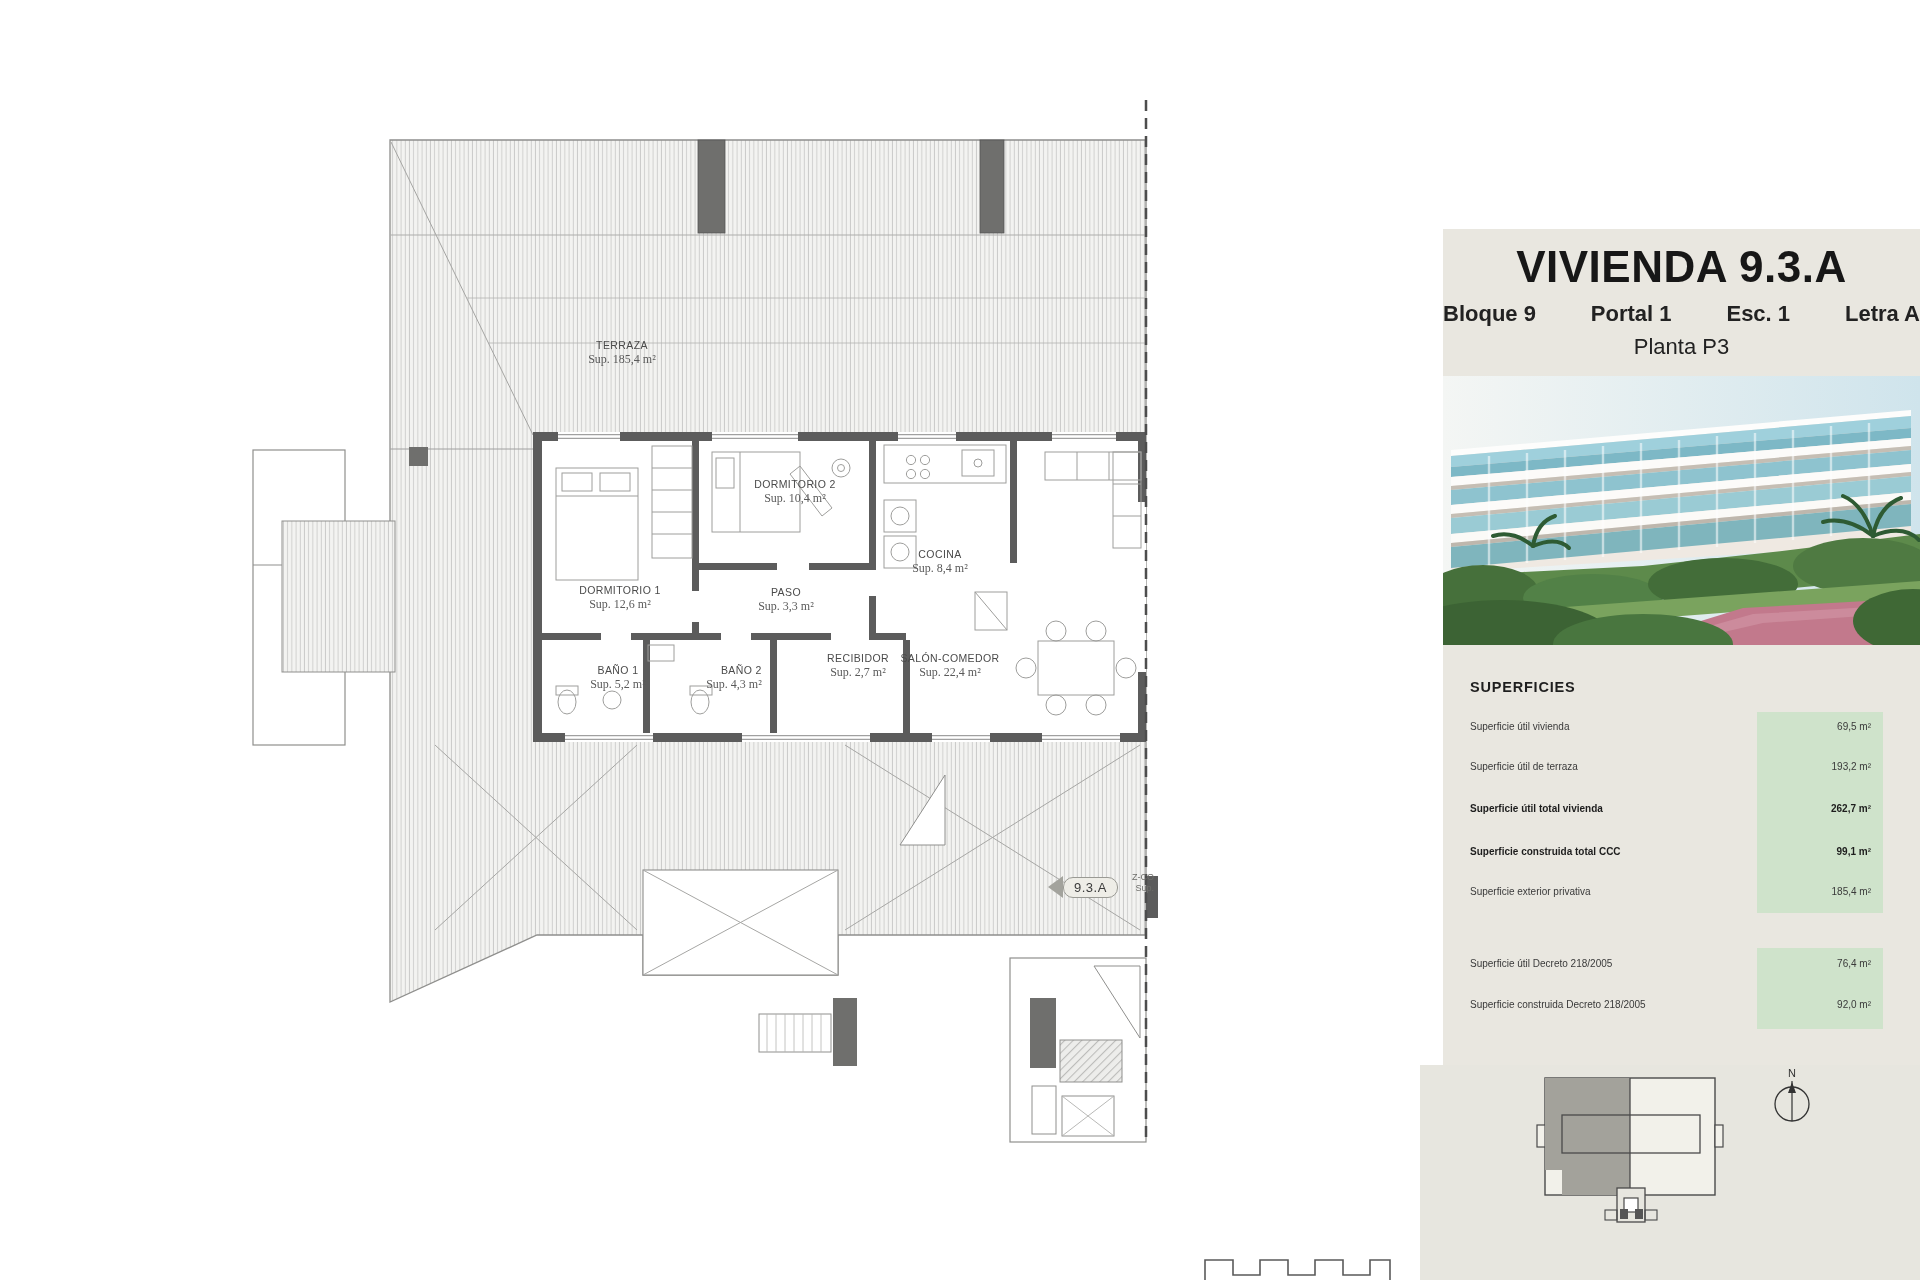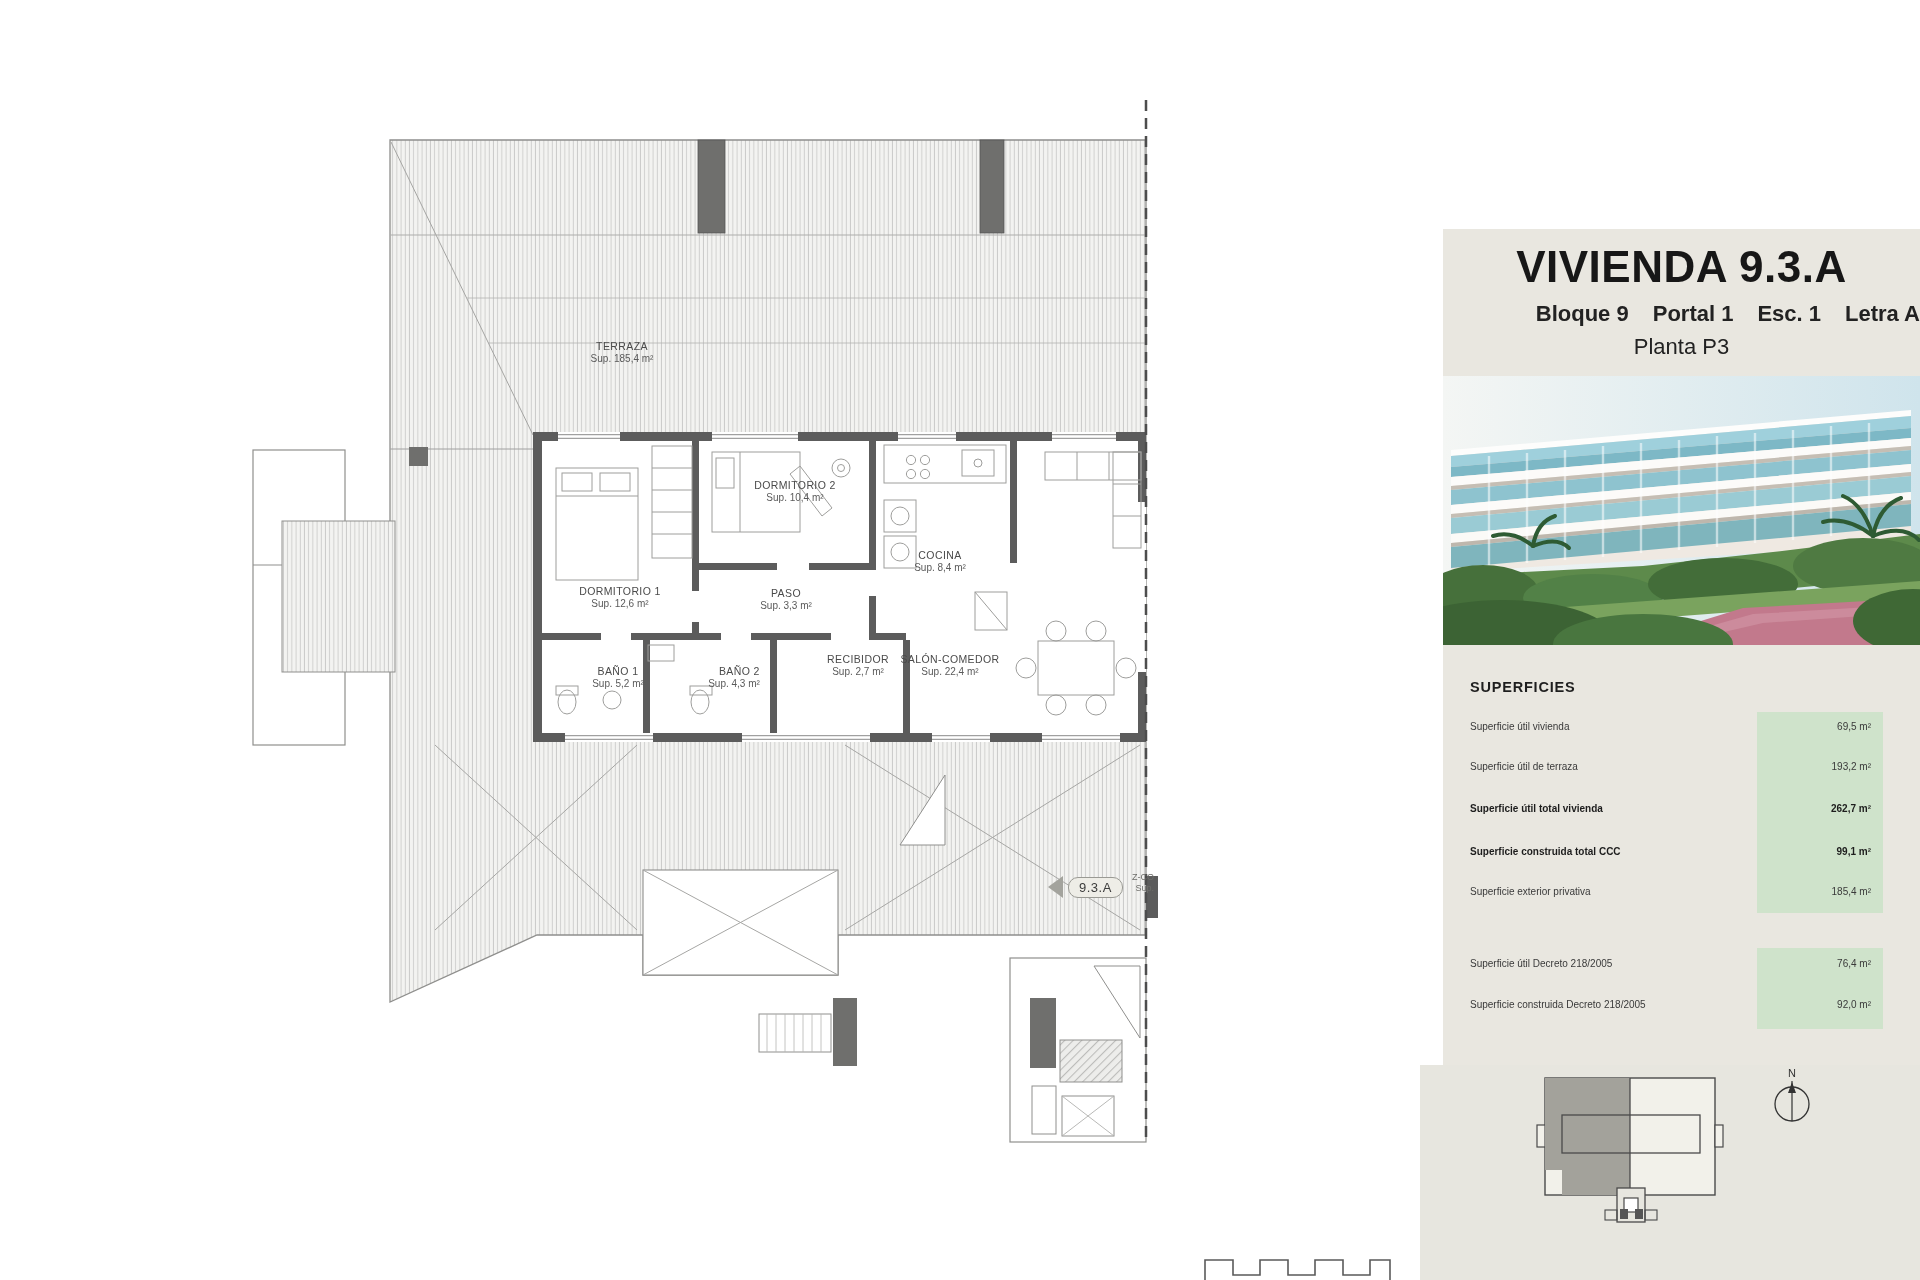--- a/index.html
+++ b/index.html
@@ -24,7 +24,7 @@
   
   .panel{position:absolute;left:1443px;top:229px;width:477px;height:1054px;background:#e9e7e0;}
   .panel-title{margin-top:13px;text-align:center;font-size:44px;font-weight:bold;color:#171717;letter-spacing:.5px;}
-  .panel-sub{margin-top:9px;display:flex;justify-content:flex-end;gap:24px;font-size:22px;font-weight:bold;color:#222;}
+  .panel-sub{margin-top:9px;display:flex;justify-content:space-between;gap:24px;font-size:22px;font-weight:bold;color:#222;}
   .panel-planta{margin-top:7px;text-align:center;font-size:22px;font-weight:normal;color:#222;}
   .photo{position:absolute;left:0;top:147px;width:477px;height:269px;overflow:hidden;}
 

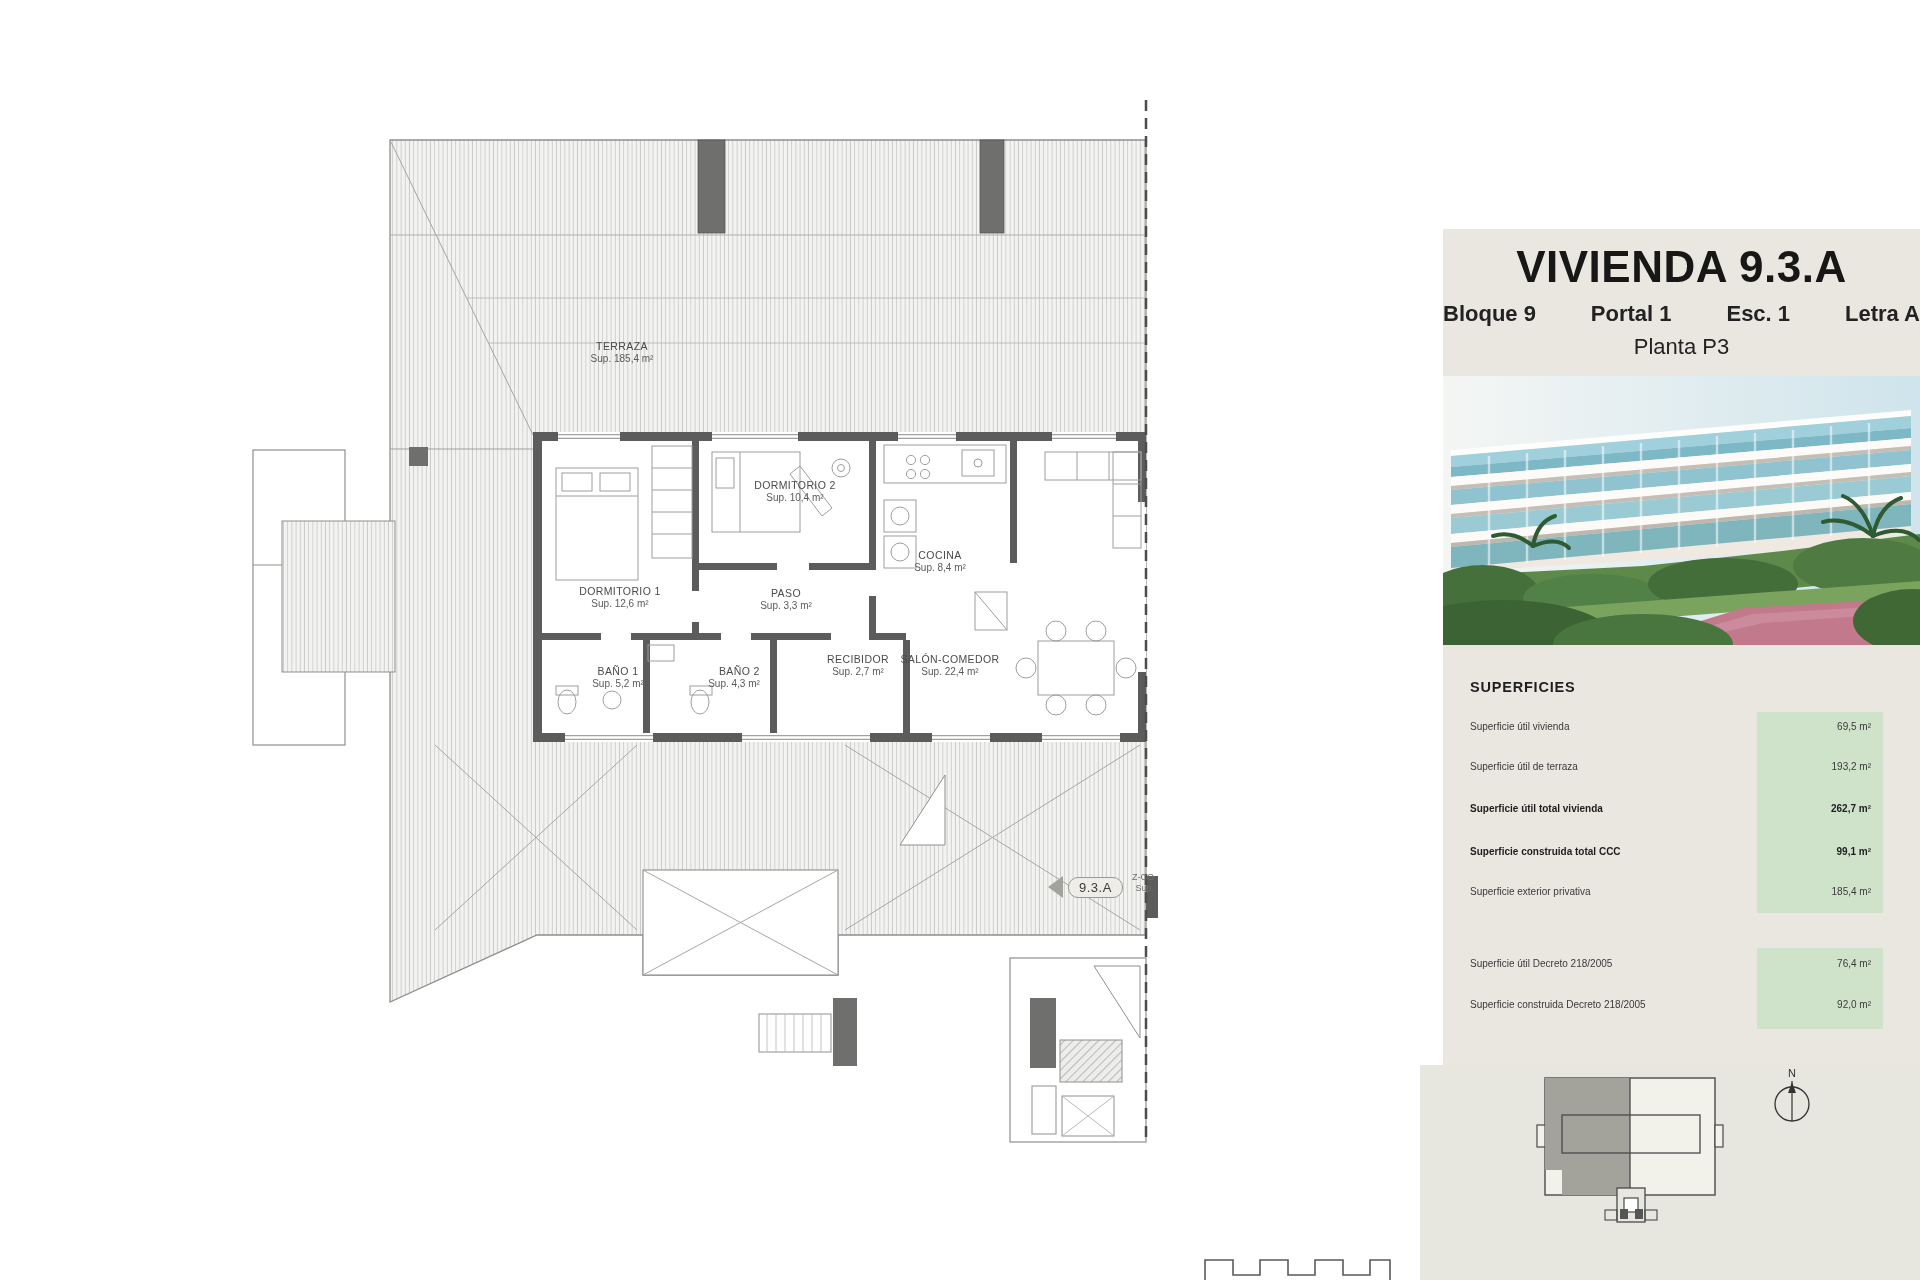--- a/index.html
+++ b/index.html
@@ -11,7 +11,7 @@
   .rlabel{position:absolute;transform:translate(-50%,-50%);text-align:center;
           color:#4a4a4a;white-space:nowrap;line-height:1.25;}
   .rlabel .rn{font-size:10.5px;letter-spacing:.4px;}
-  .rlabel .rs{font-size:10px;color:#5a5a5a;}
+  .rlabel .rs{font-size:12px;color:#5a5a5a;font-family:Liberation Serif, serif;}
 
   
   .badge{position:absolute;left:1048px;top:876px;display:flex;align-items:center;gap:5px;}

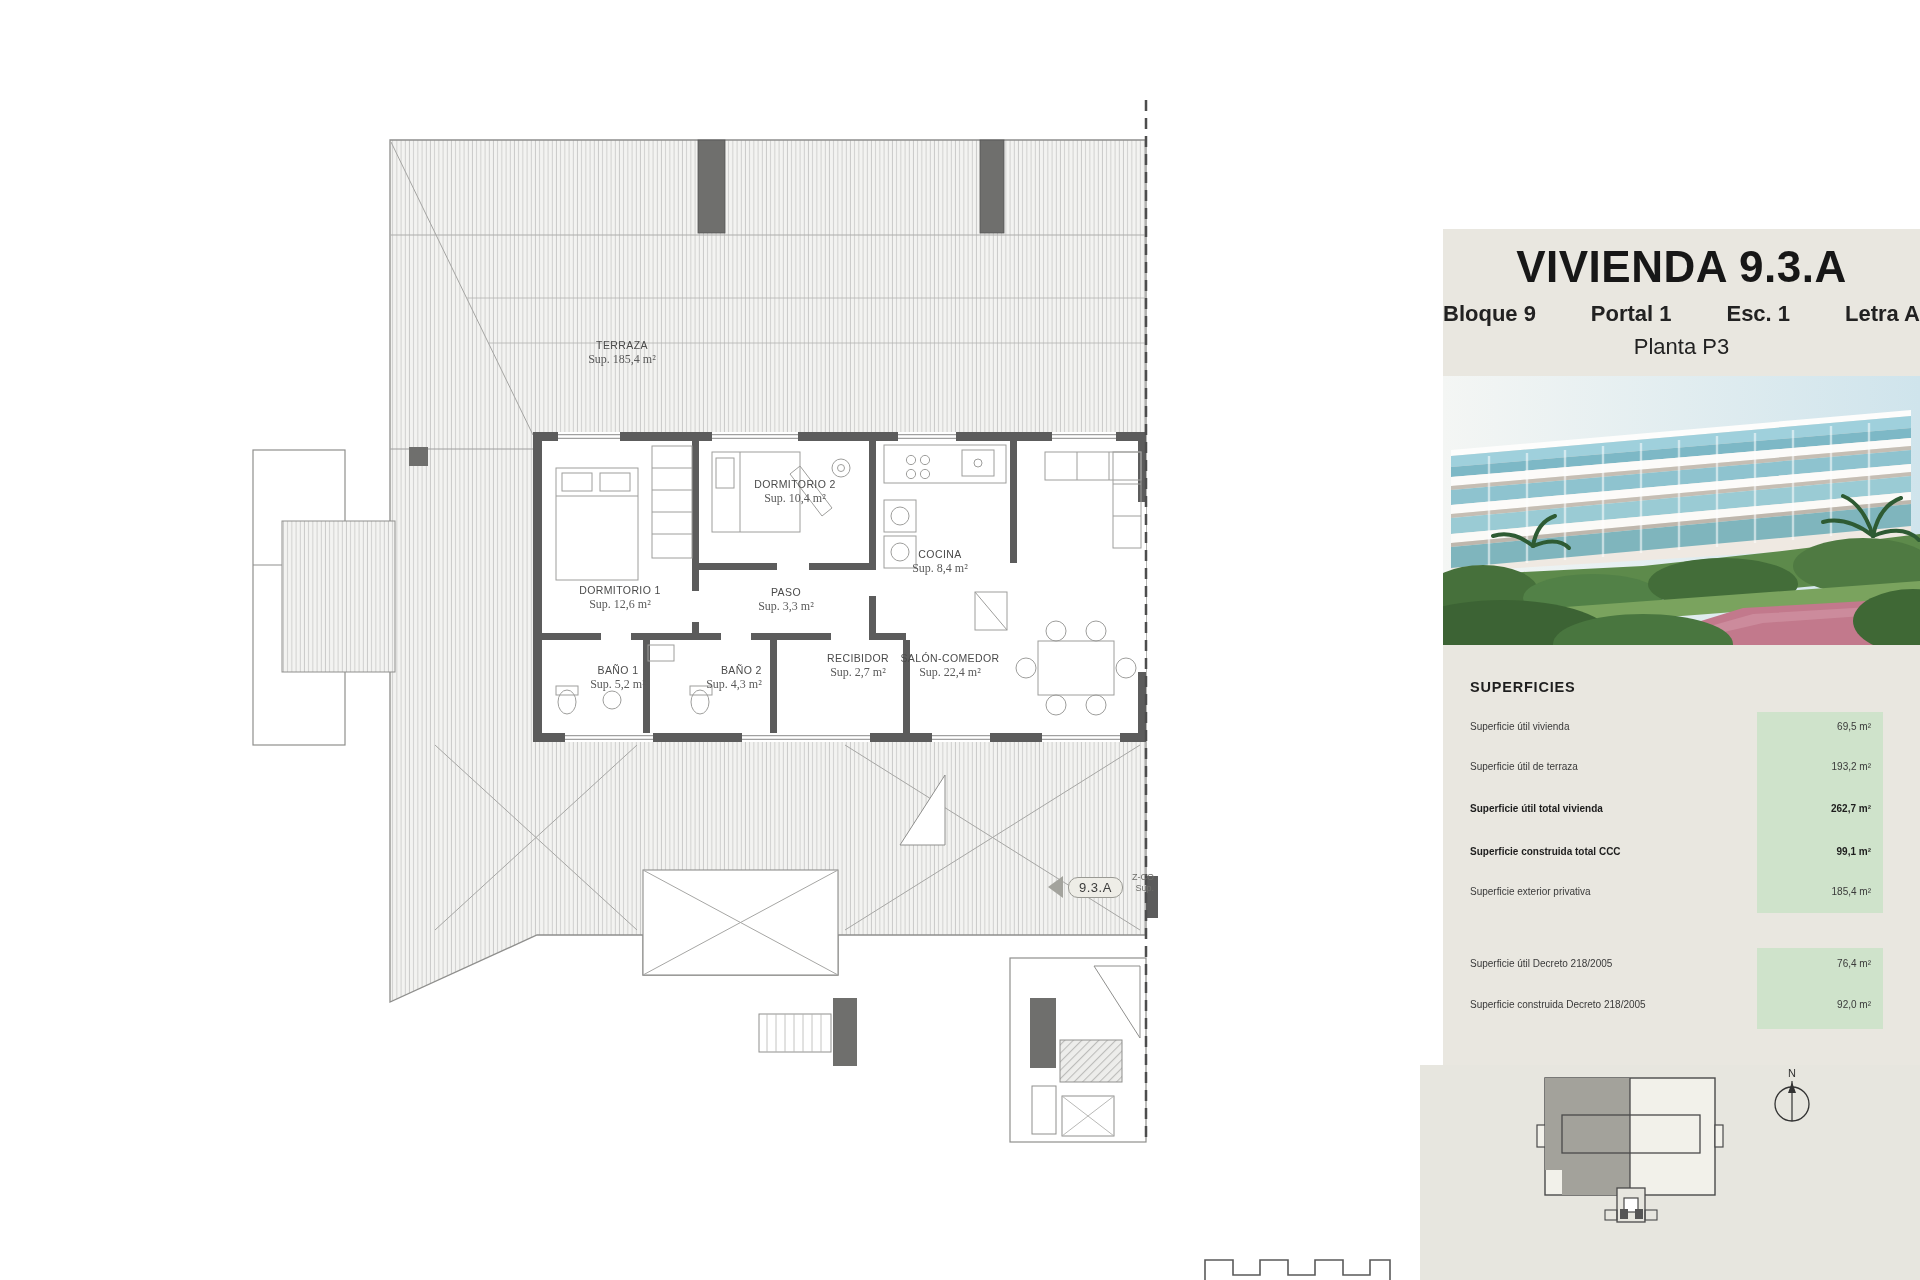--- a/index.html
+++ b/index.html
@@ -14,7 +14,7 @@
   .rlabel .rs{font-size:12px;color:#5a5a5a;font-family:Liberation Serif, serif;}
 
   
-  .badge{position:absolute;left:1048px;top:876px;display:flex;align-items:center;gap:5px;}
+  .badge{position:absolute;left:1048px;top:876px;display:flex;align-items:center;}
   .badge-tri{width:0;height:0;border-top:11px solid transparent;border-bottom:11px solid transparent;
              border-right:15px solid #a3a39d;}
   .badge-pill{display:inline-block;border:1.5px solid #9a9a94;border-radius:10px;background:#eeede7;

